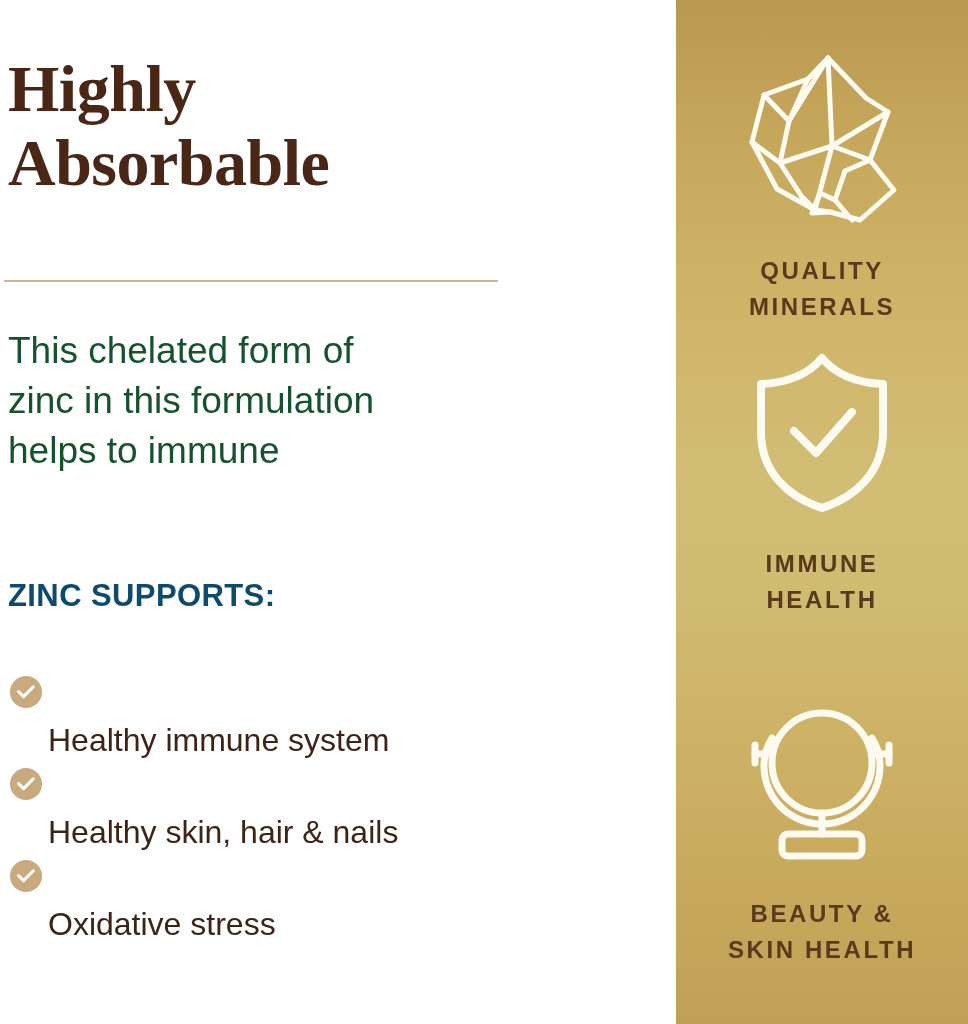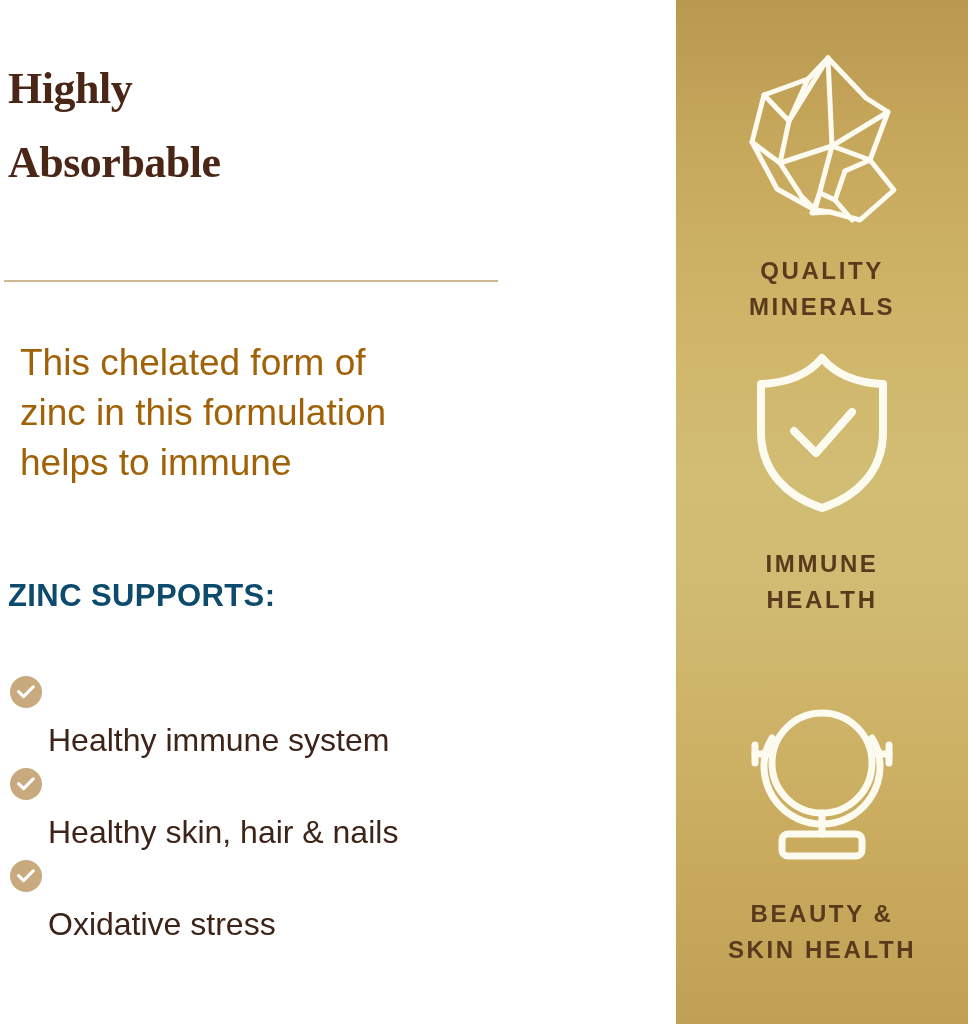--- a/index.html
+++ b/index.html
@@ -40,7 +40,7 @@
     width: 600px;
     font-family: "Liberation Serif", "DejaVu Serif", serif;
     font-weight: 700;
-    font-size: 44px;
+    font-size: 66px;
     line-height: 74px;
     letter-spacing: -0.5px;
     color: #4a2616;

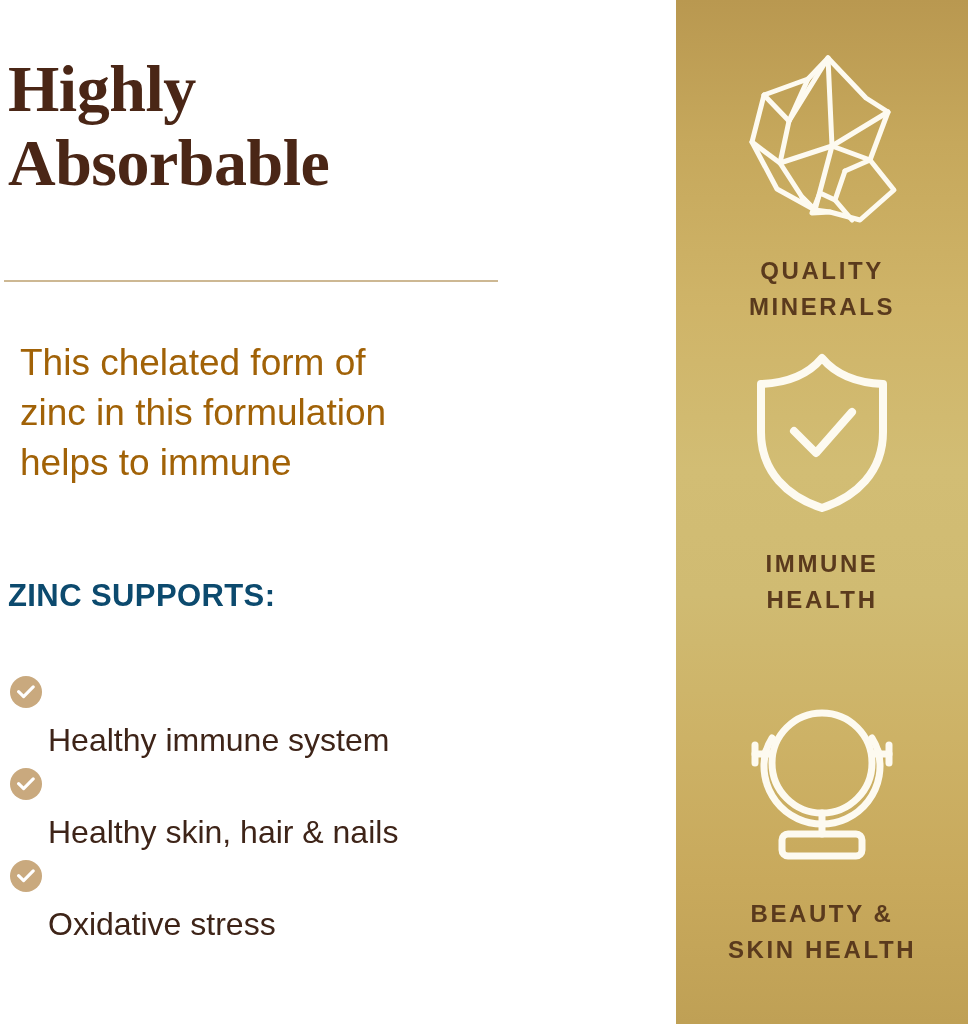--- a/index.html
+++ b/index.html
@@ -69,8 +69,8 @@
     font-weight: 300;
     font-size: 37px;
     line-height: 50px;
-    color: #a16207;
-    margin: 12px;
+    color: #14532d;
+    margin: 0;
   }
   .body-line {
     display: block;

